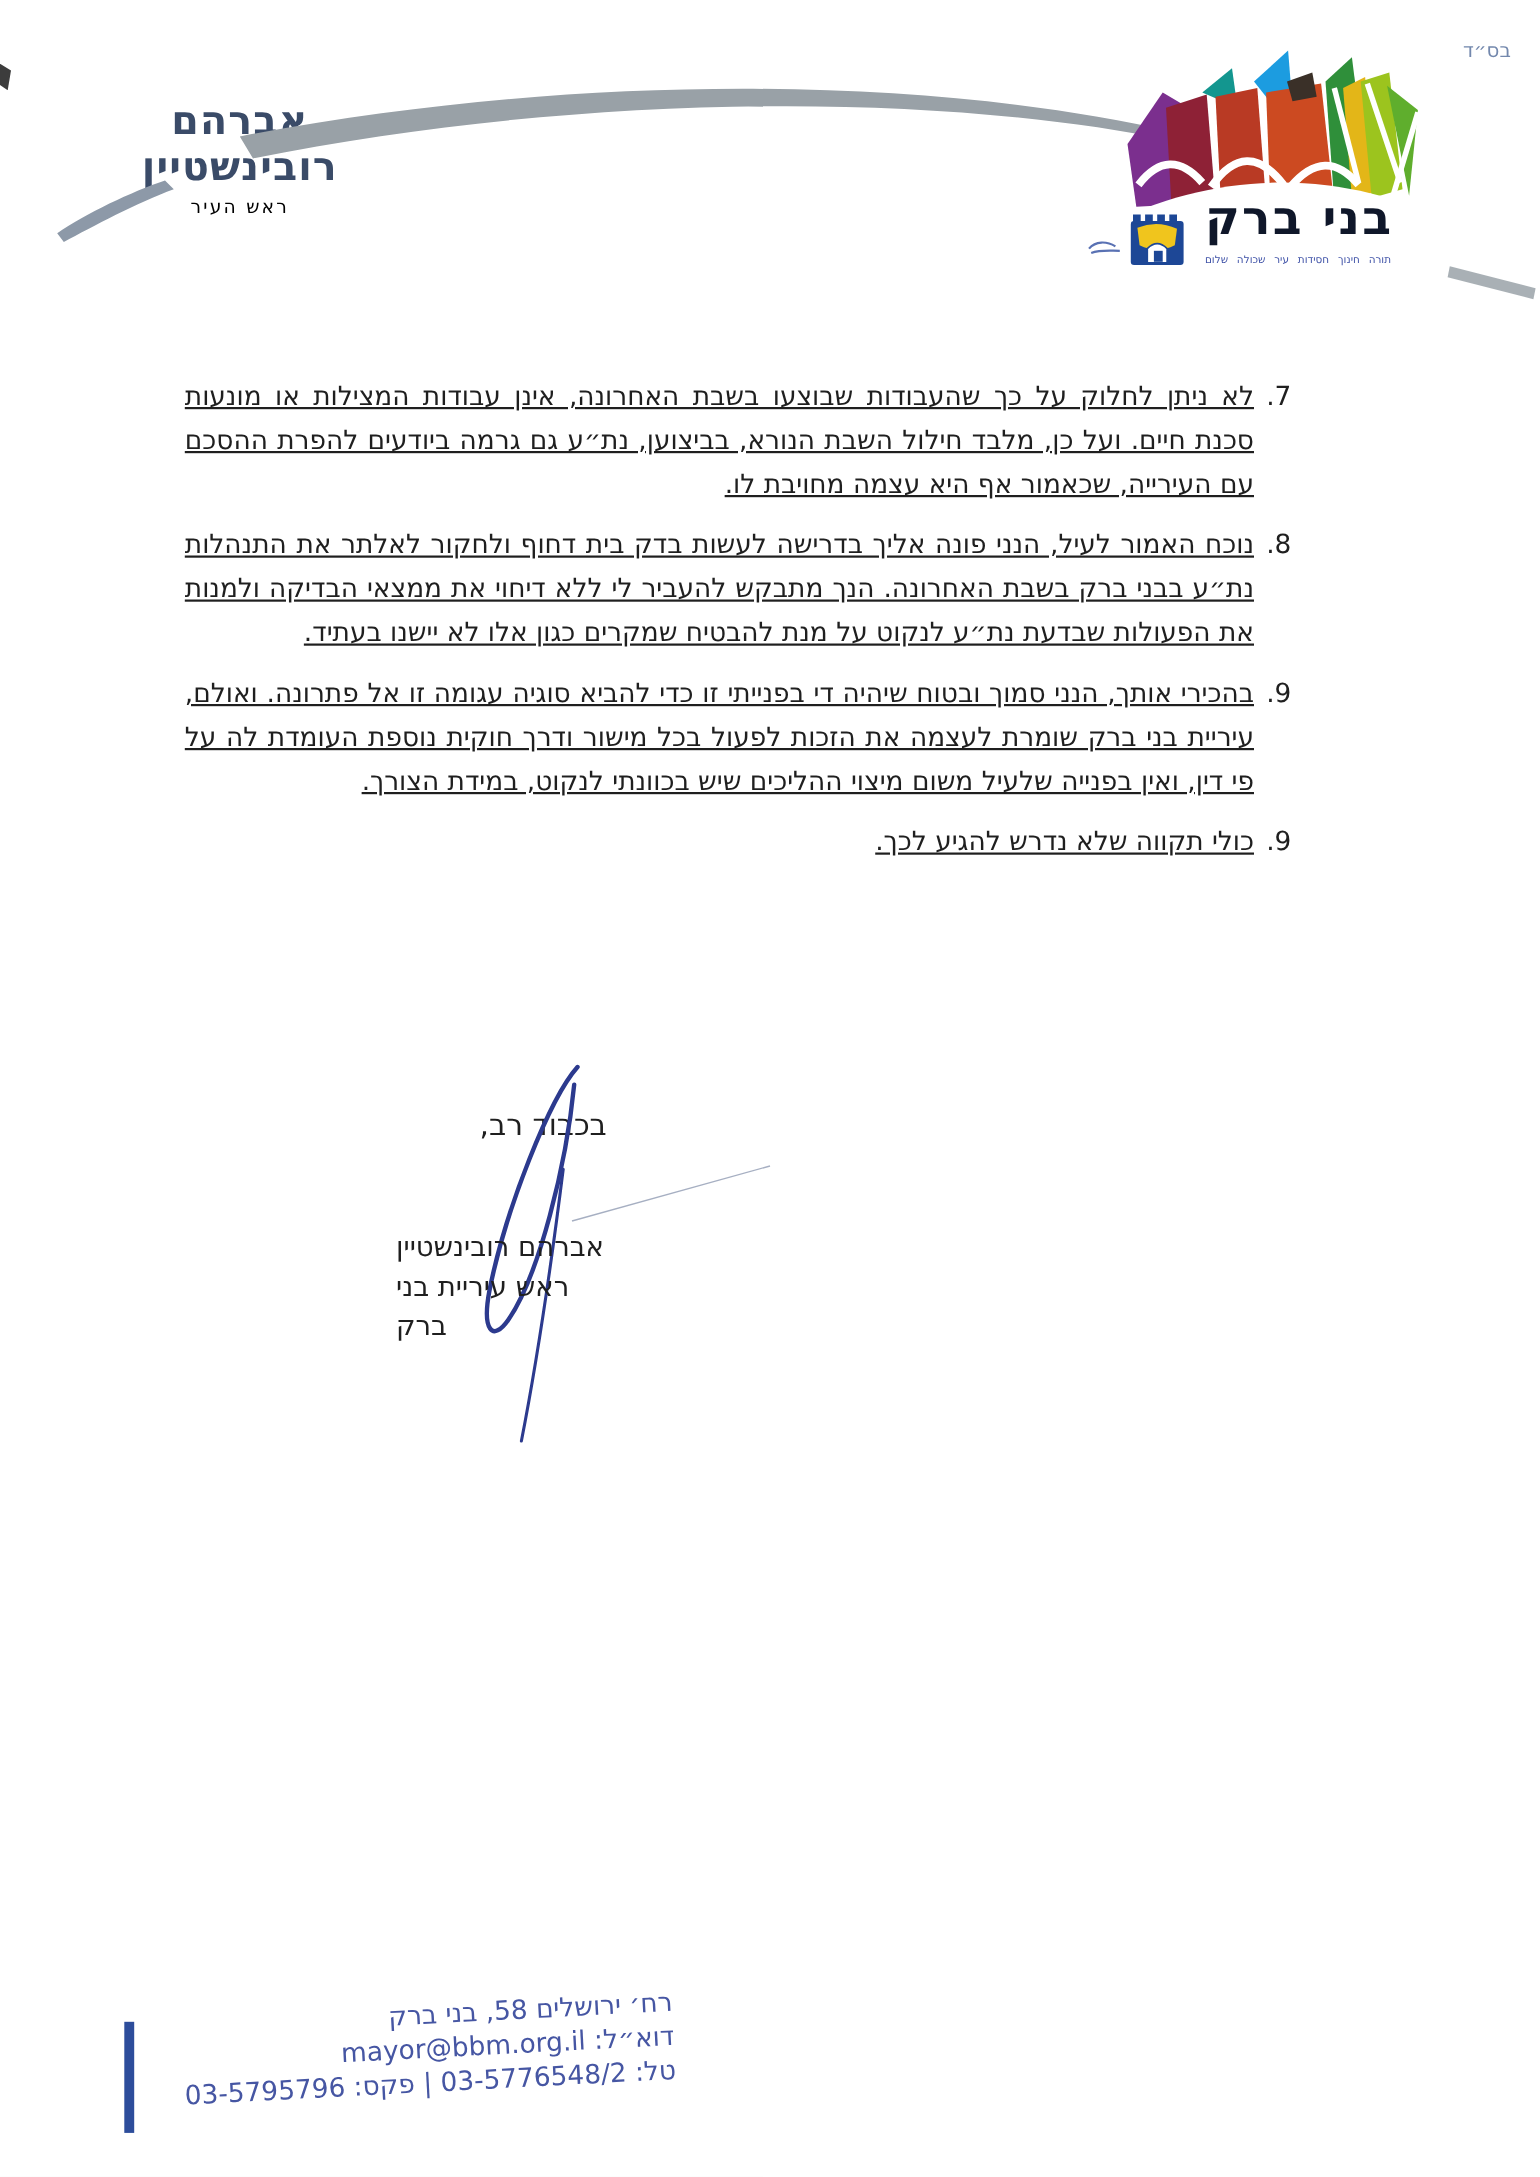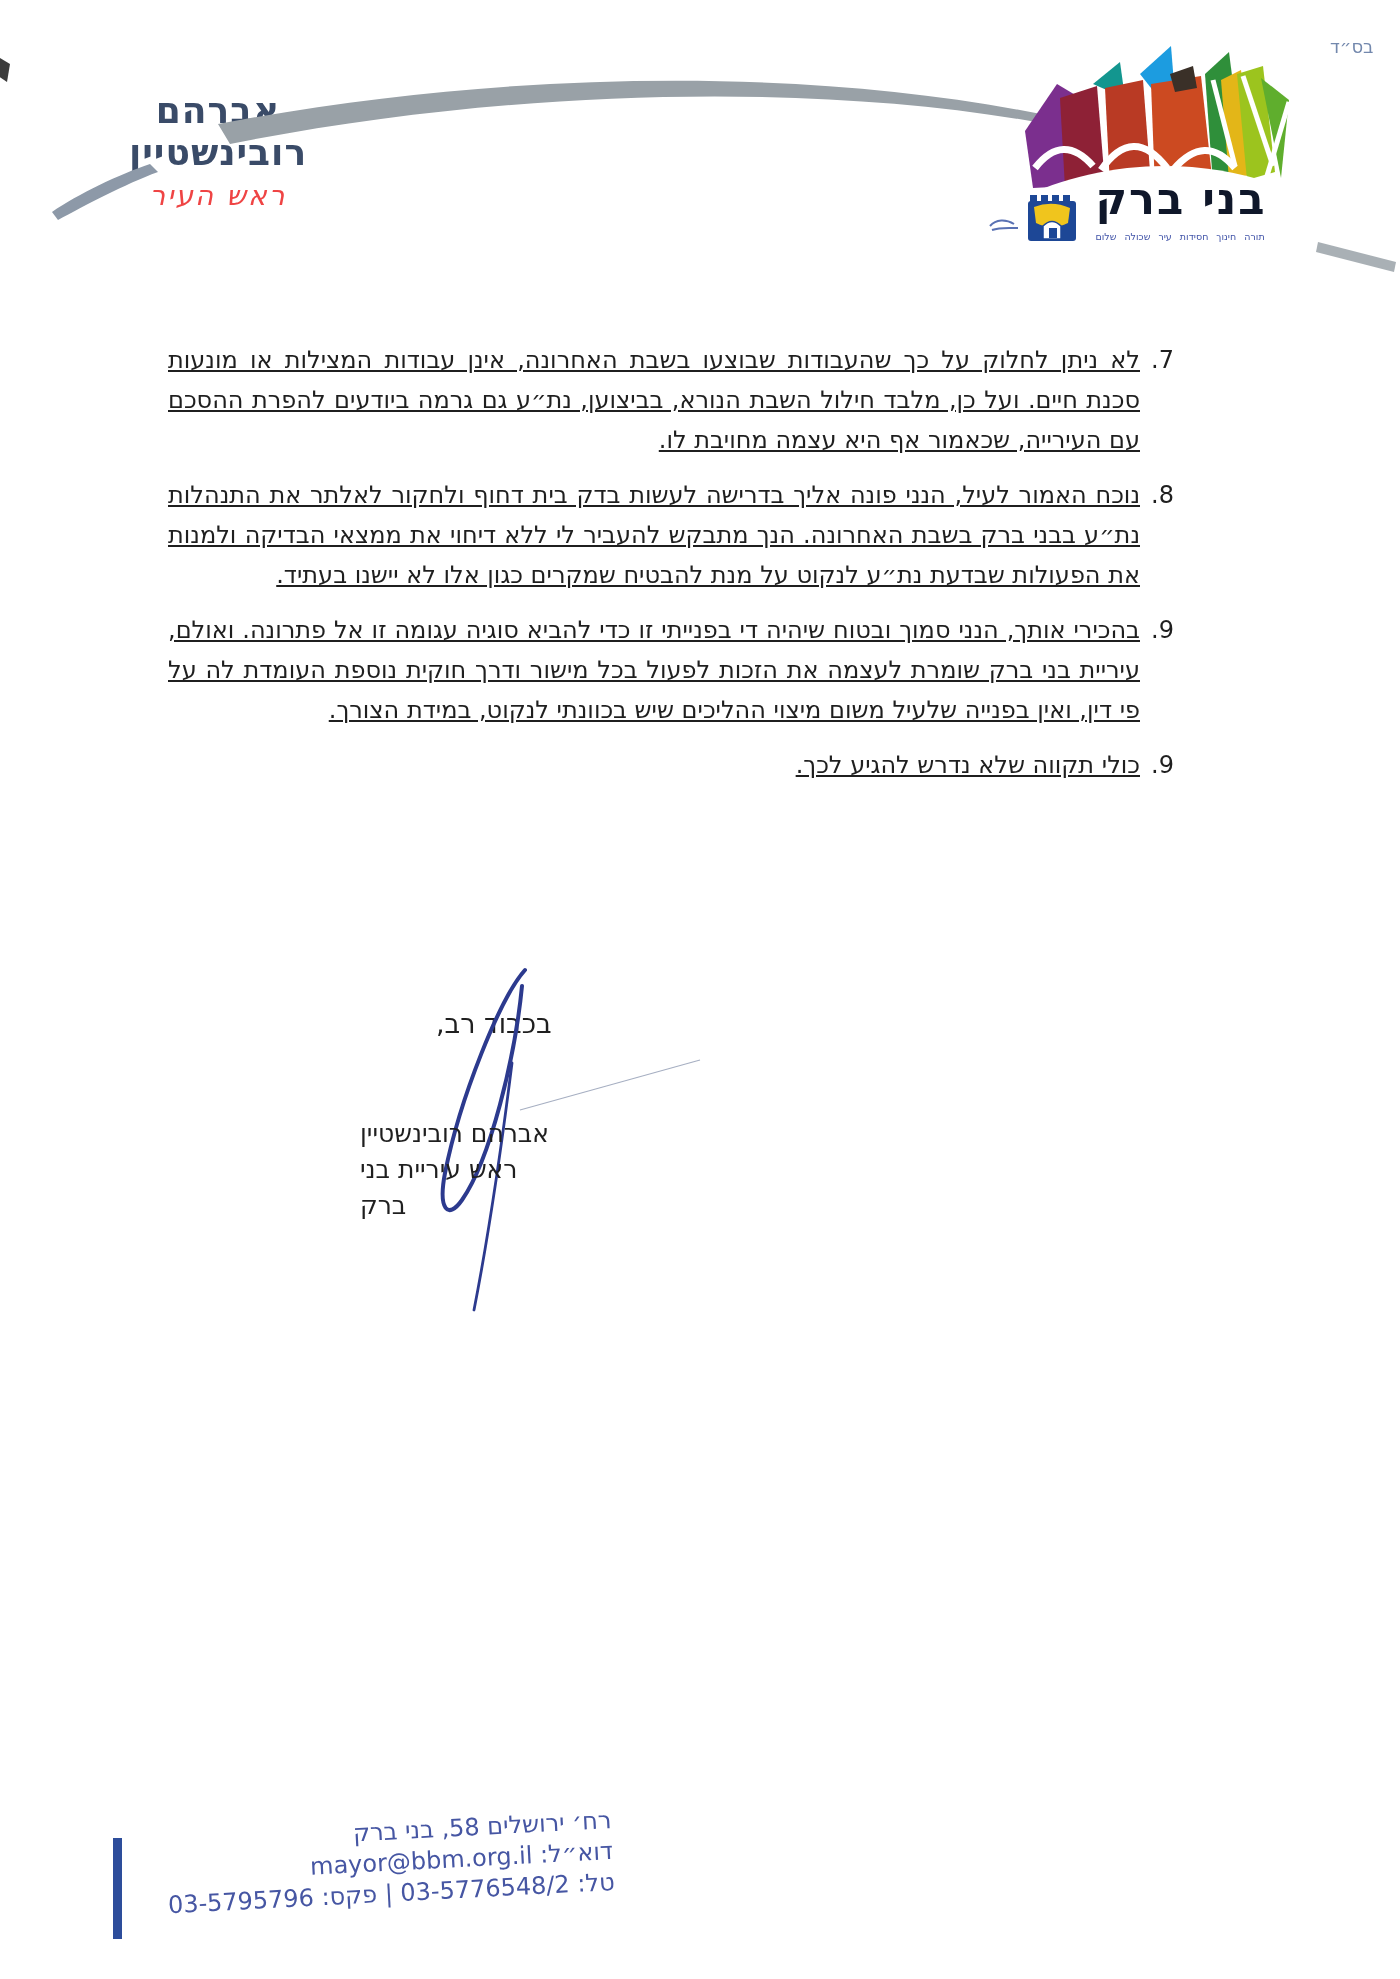--- a/index.html
+++ b/index.html
@@ -12,7 +12,7 @@
   
   .sender{position:absolute;left:128px;top:90px;width:180px;text-align:center;color:#3a4b68;line-height:1.18;}
   .sender .n1,.sender .n2{font-weight:bold;font-size:36px;letter-spacing:1px;}
-  .sender .ttl{font-size:28px;color:#ef4444;letter-spacing:2px;margin-top:4px;font-style:italic;}
+  .sender .ttl{font-size:17px;color:#000000;letter-spacing:2px;margin-top:4px;}
   
   .swoosh-left{position:absolute;left:48px;top:152px;}
   .swoosh-main{position:absolute;left:210px;top:62px;}

